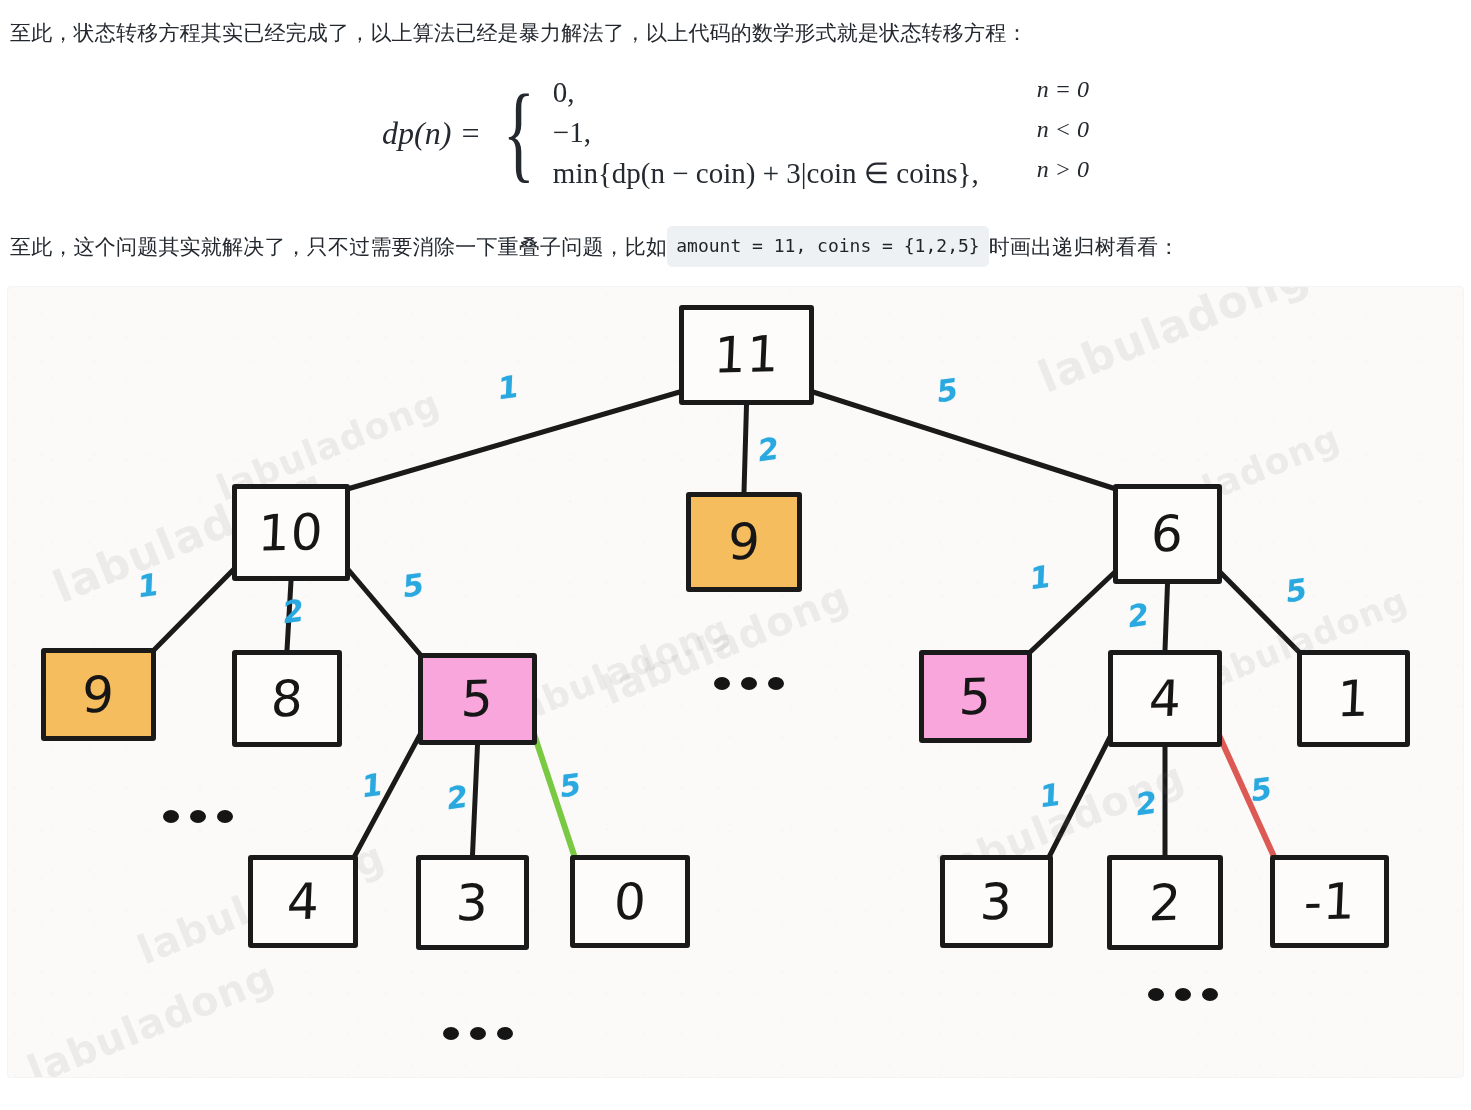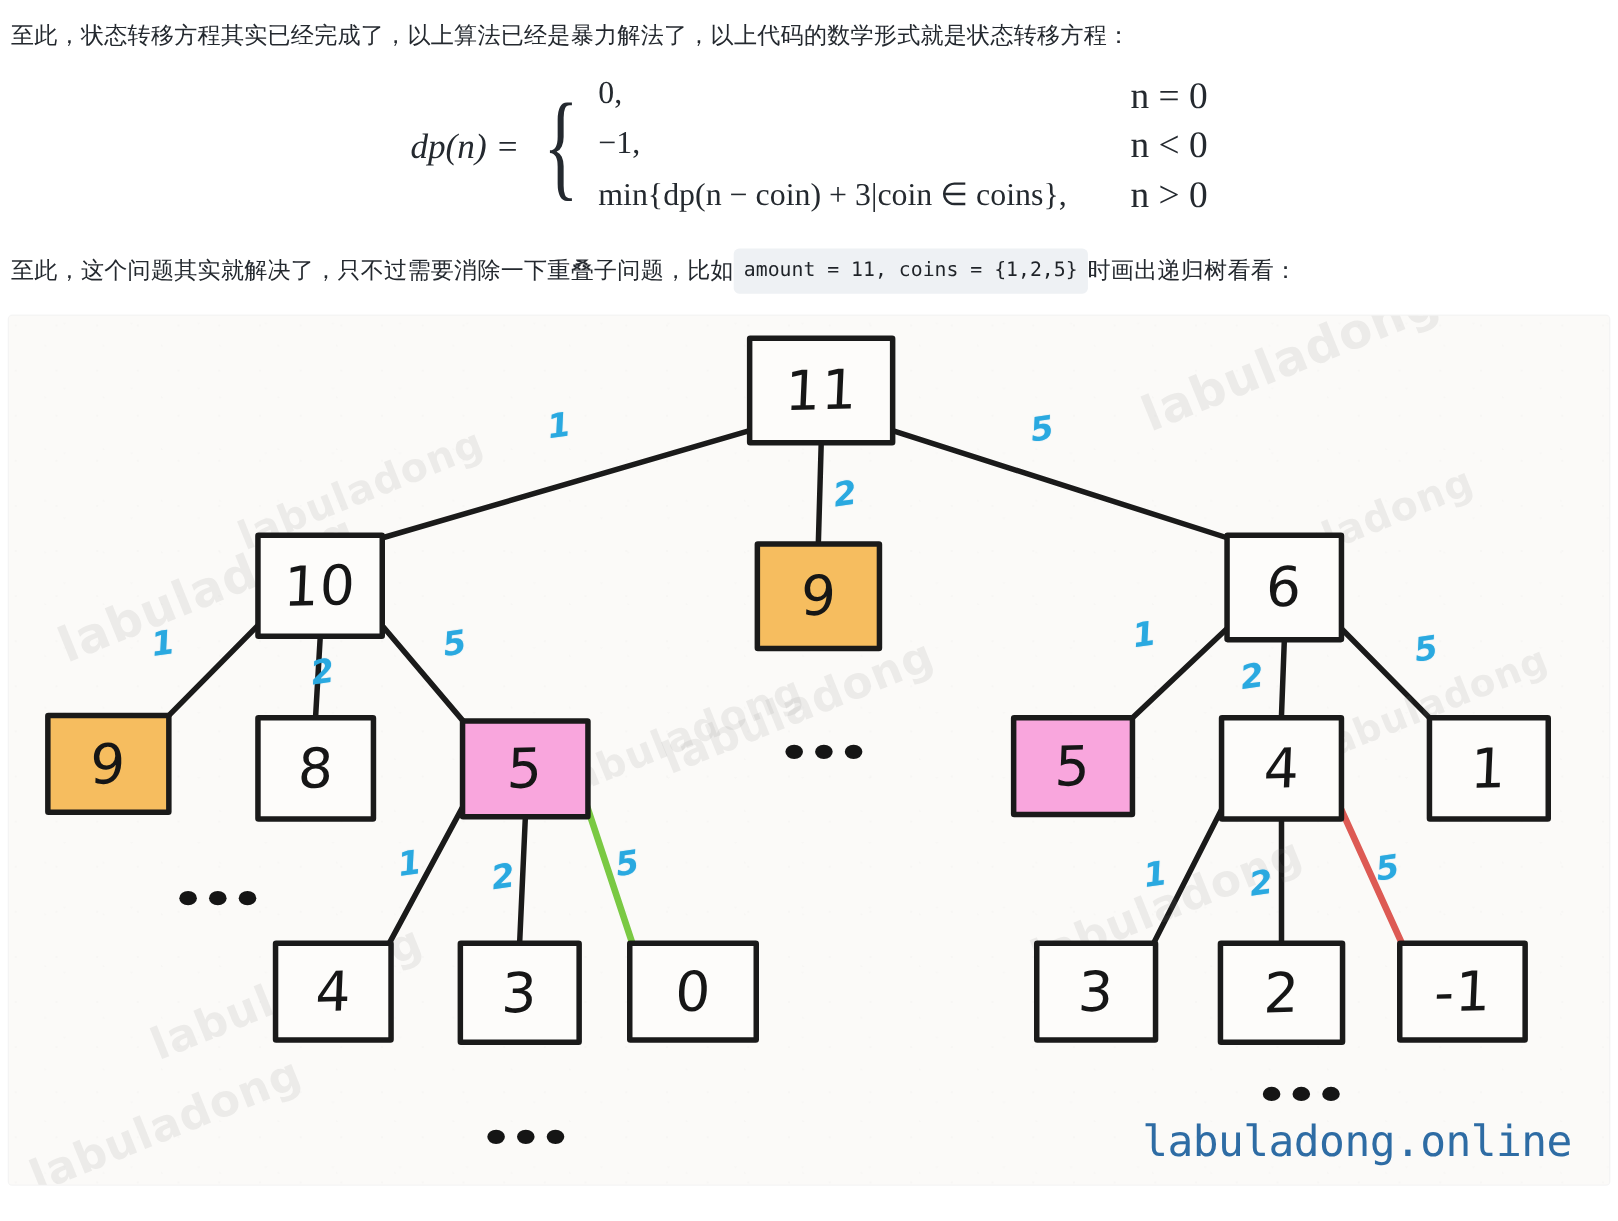--- a/index.html
+++ b/index.html
@@ -82,7 +82,7 @@
     padding-left: 16px;
   }
   .case-expr { font-size: 29px; white-space: nowrap; }
-  .case-cond { font-size: 34px; white-space: nowrap; }
+  .case-cond { font-size: 24px; font-style: italic; white-space: nowrap; }
 
   
   #diagram {

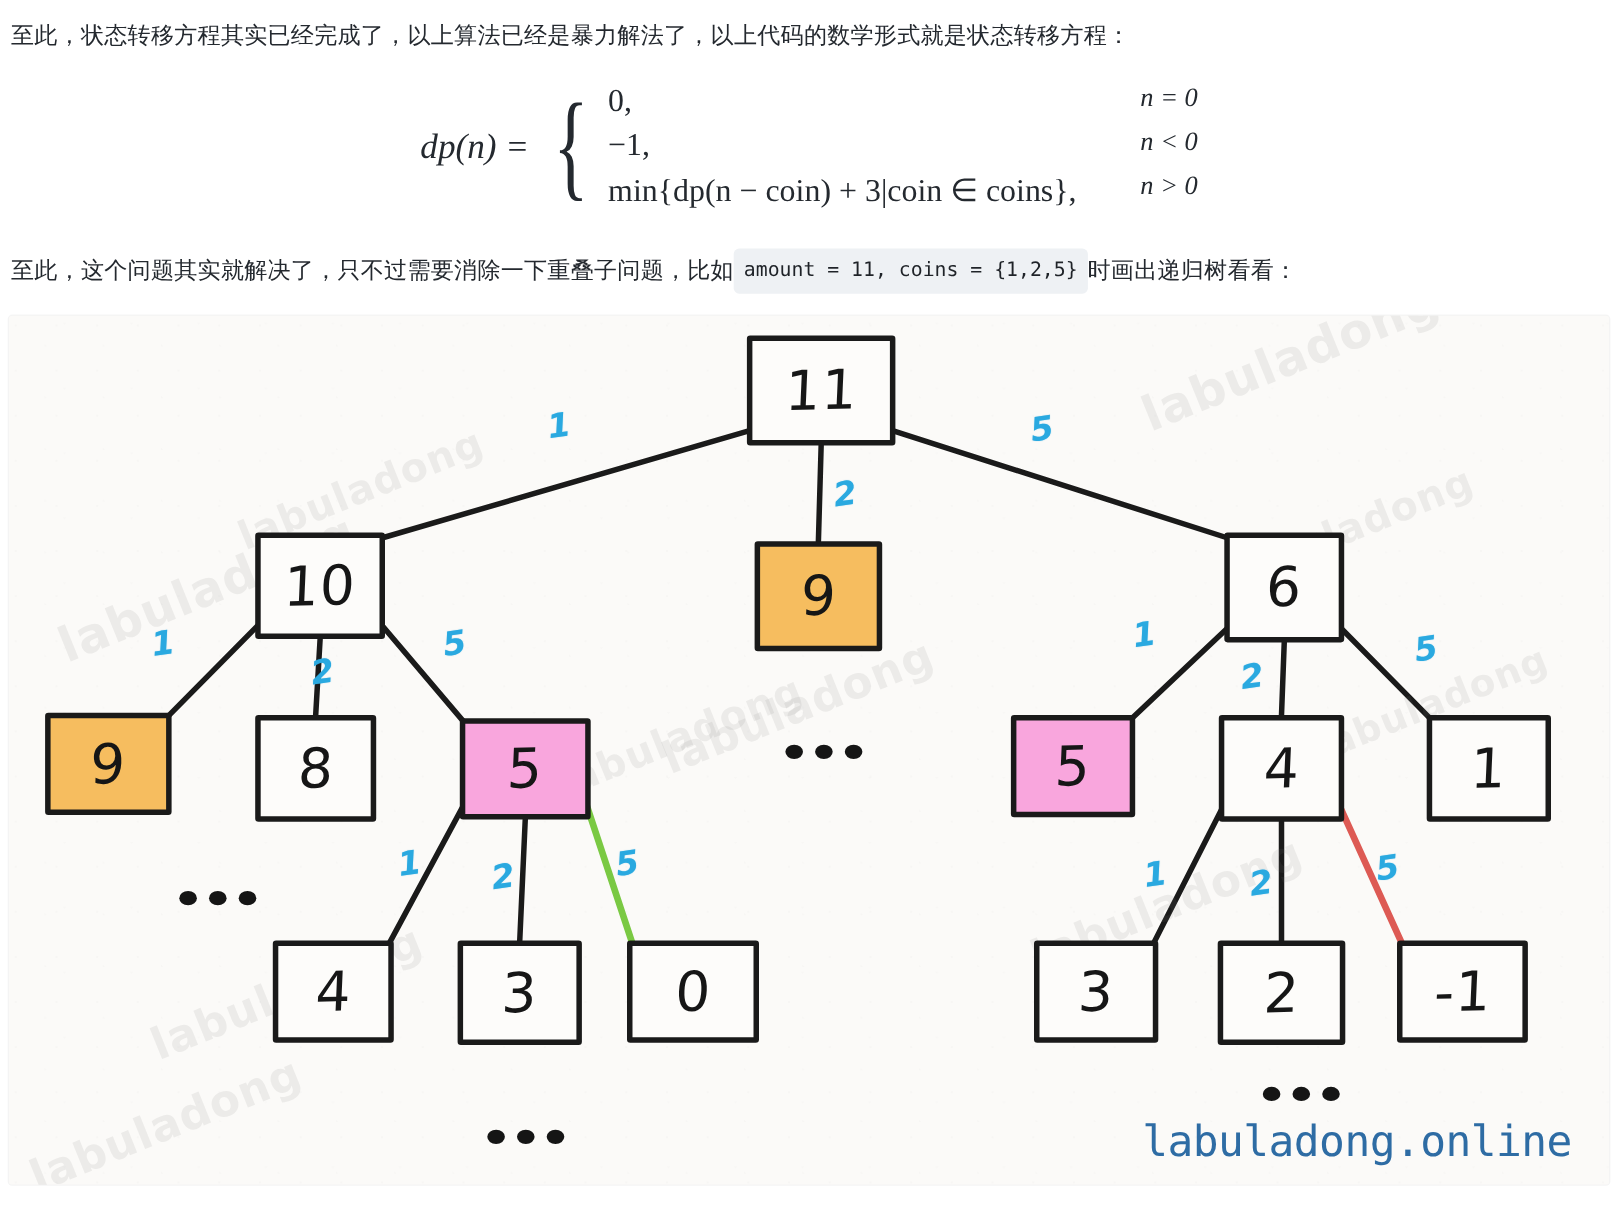--- a/index.html
+++ b/index.html
@@ -320,7 +320,6 @@
       <span class="wm" style="left: 922px; top: 513px; font-size: 40px; transform: rotate(-22deg);">labuladong</span>
       <span class="wm" style="left: 1182px; top: 333px; font-size: 34px; transform: rotate(-22deg);">labuladong</span>
     </div>
-  <div id="site-url">labuladong.online</div>
 </div>
 
 </body></html>

